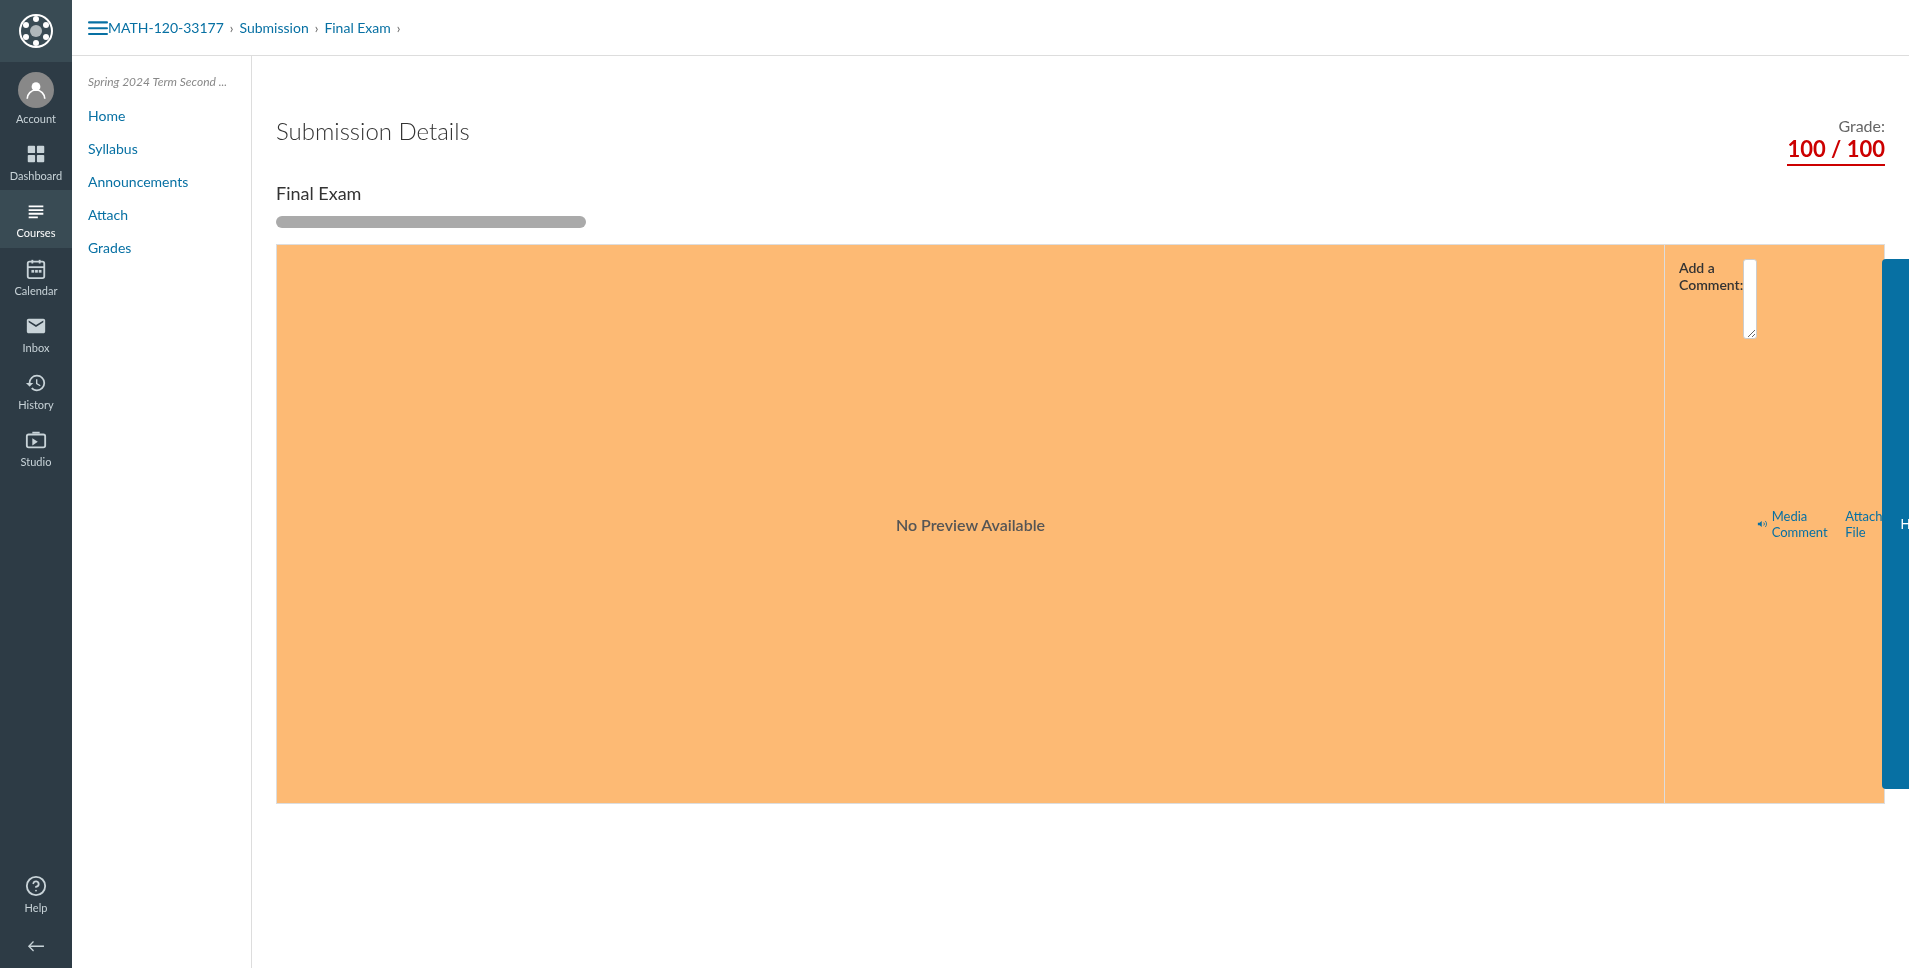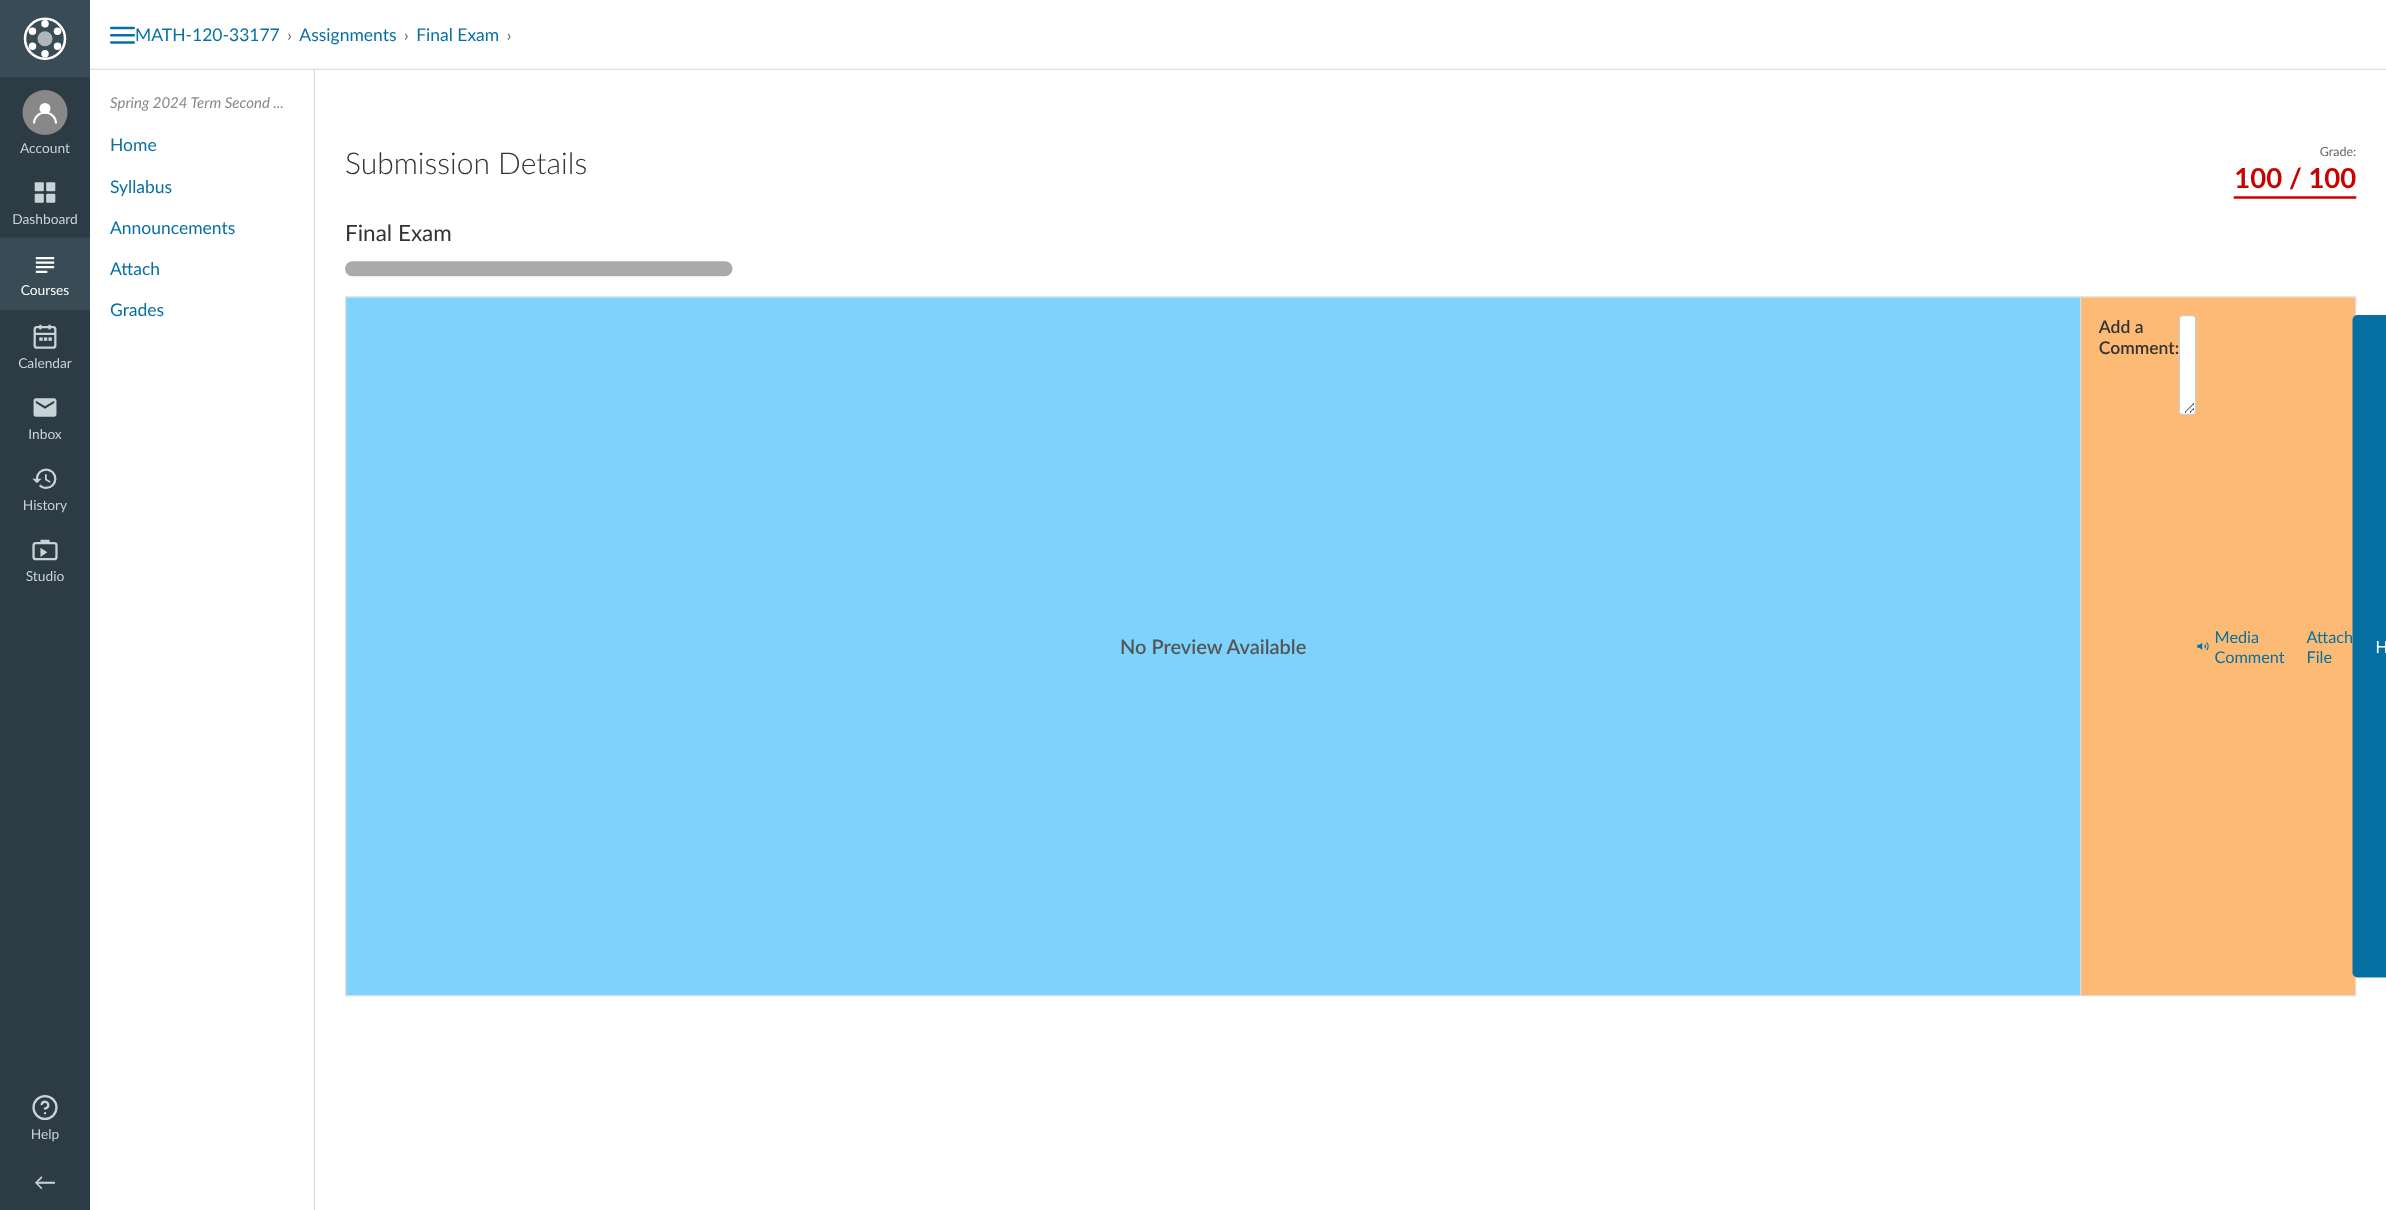--- a/index.html
+++ b/index.html
@@ -377,7 +377,7 @@
     <nav class="breadcrumb">
       <a href="#">MATH-120-33177</a>
       <span class="breadcrumb-sep">›</span>
-      <a href="#">Assignments</a>
+      <a href="#">Submission</a>
       <span class="breadcrumb-sep">›</span>
       <span class="breadcrumb-current">Final Exam</span>
       <span class="breadcrumb-sep">›</span>

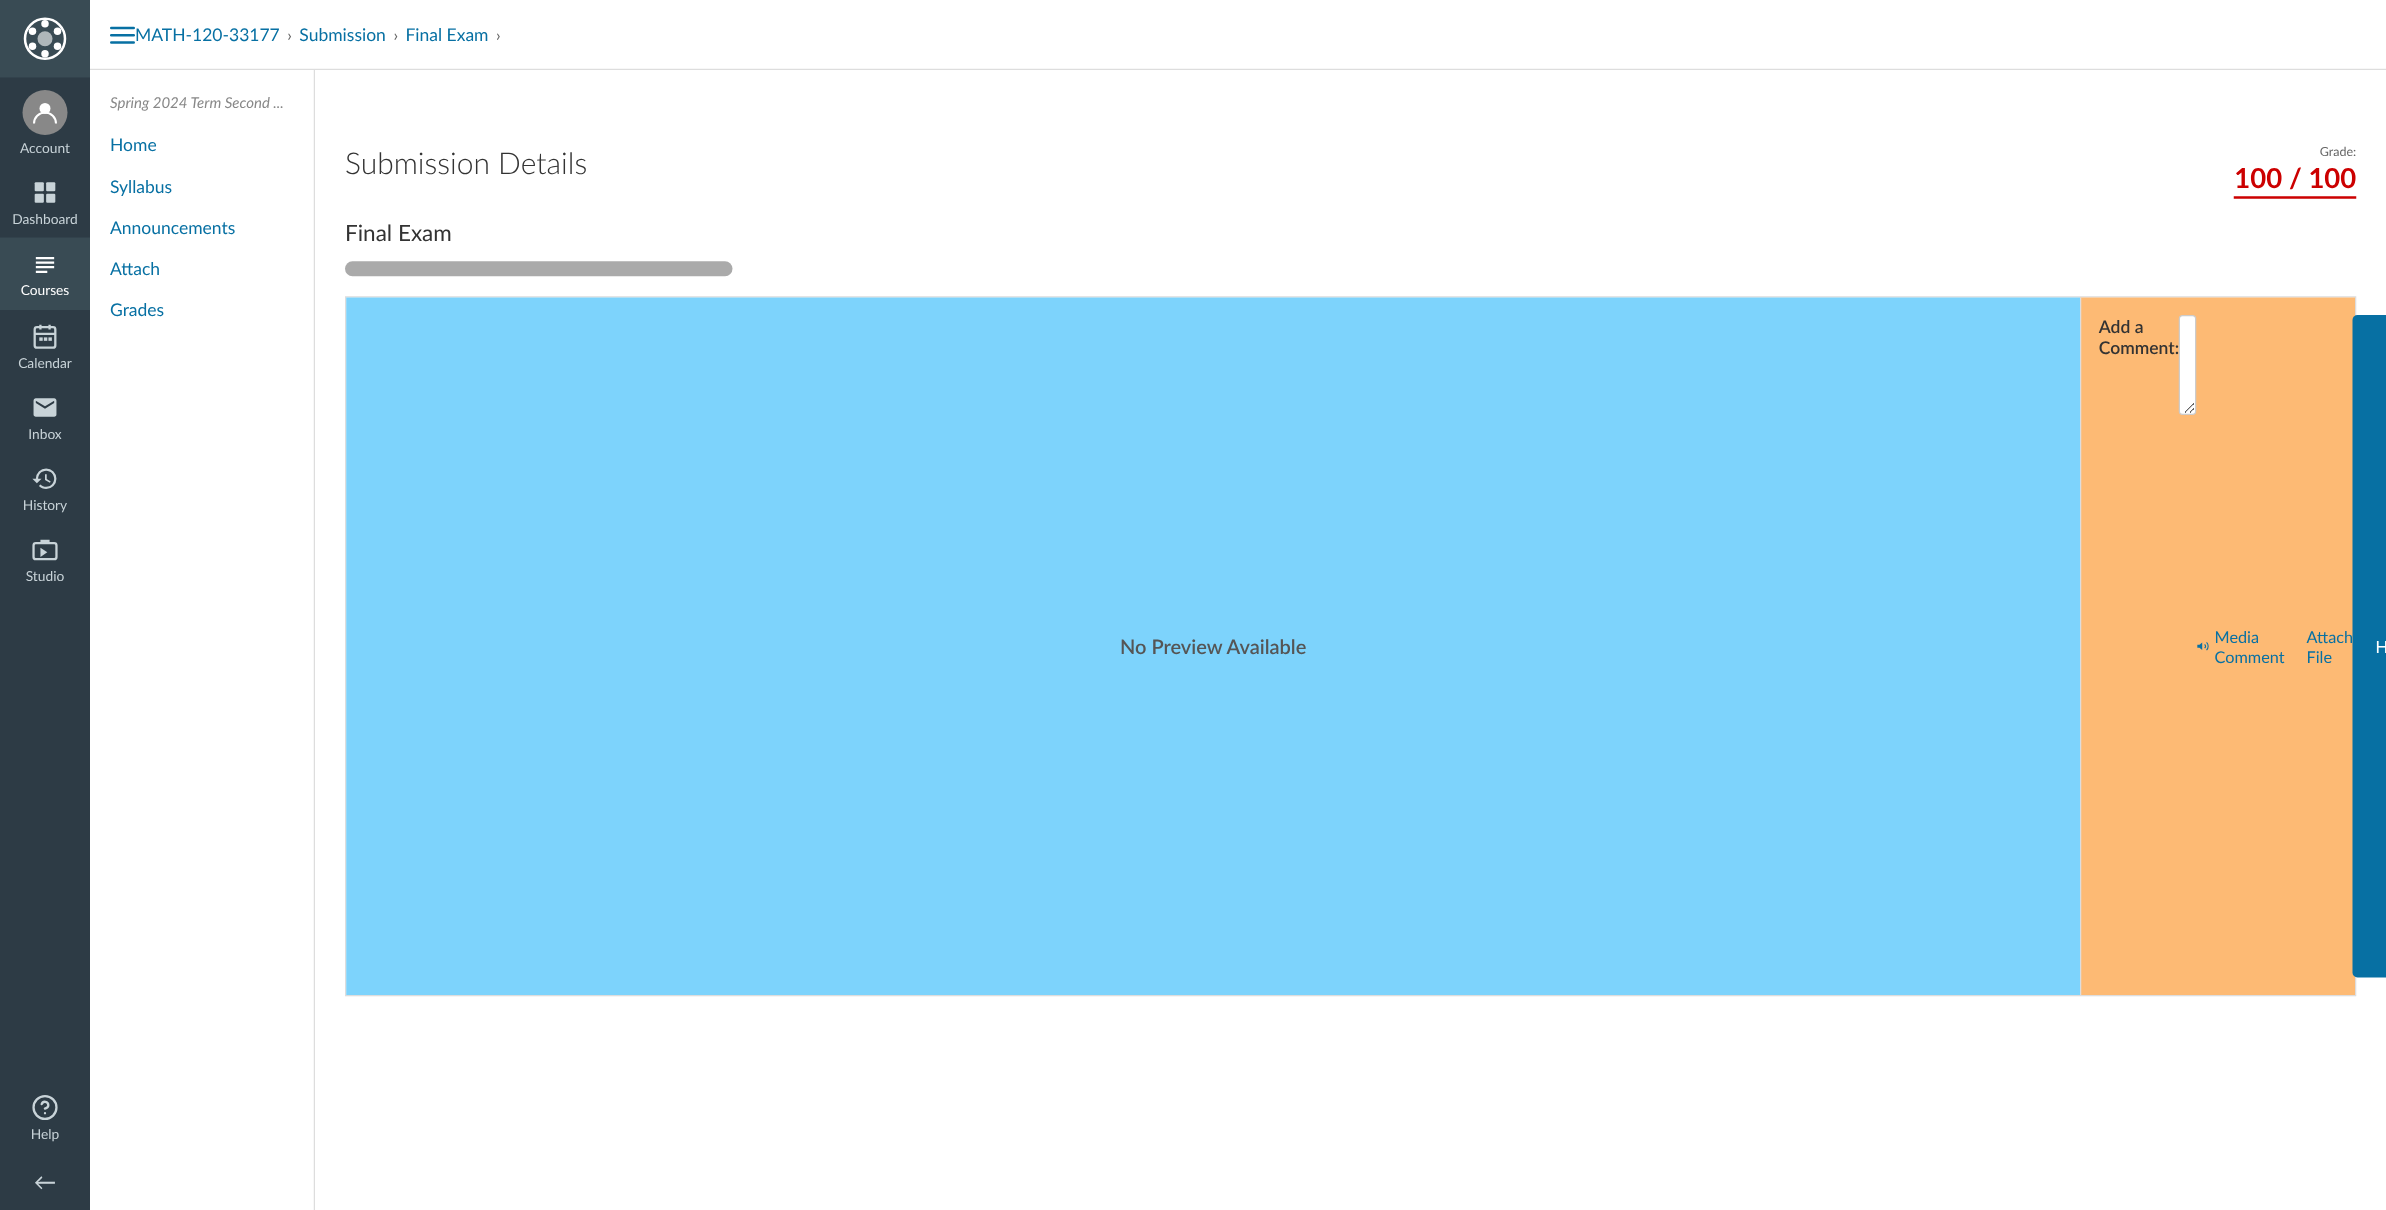--- a/index.html
+++ b/index.html
@@ -155,7 +155,7 @@
       align-items: flex-end;
     }
     .grade-label {
-      font-size: 10px;
+      font-size: 16px;
       color: #666;
     }
     .grade-value {

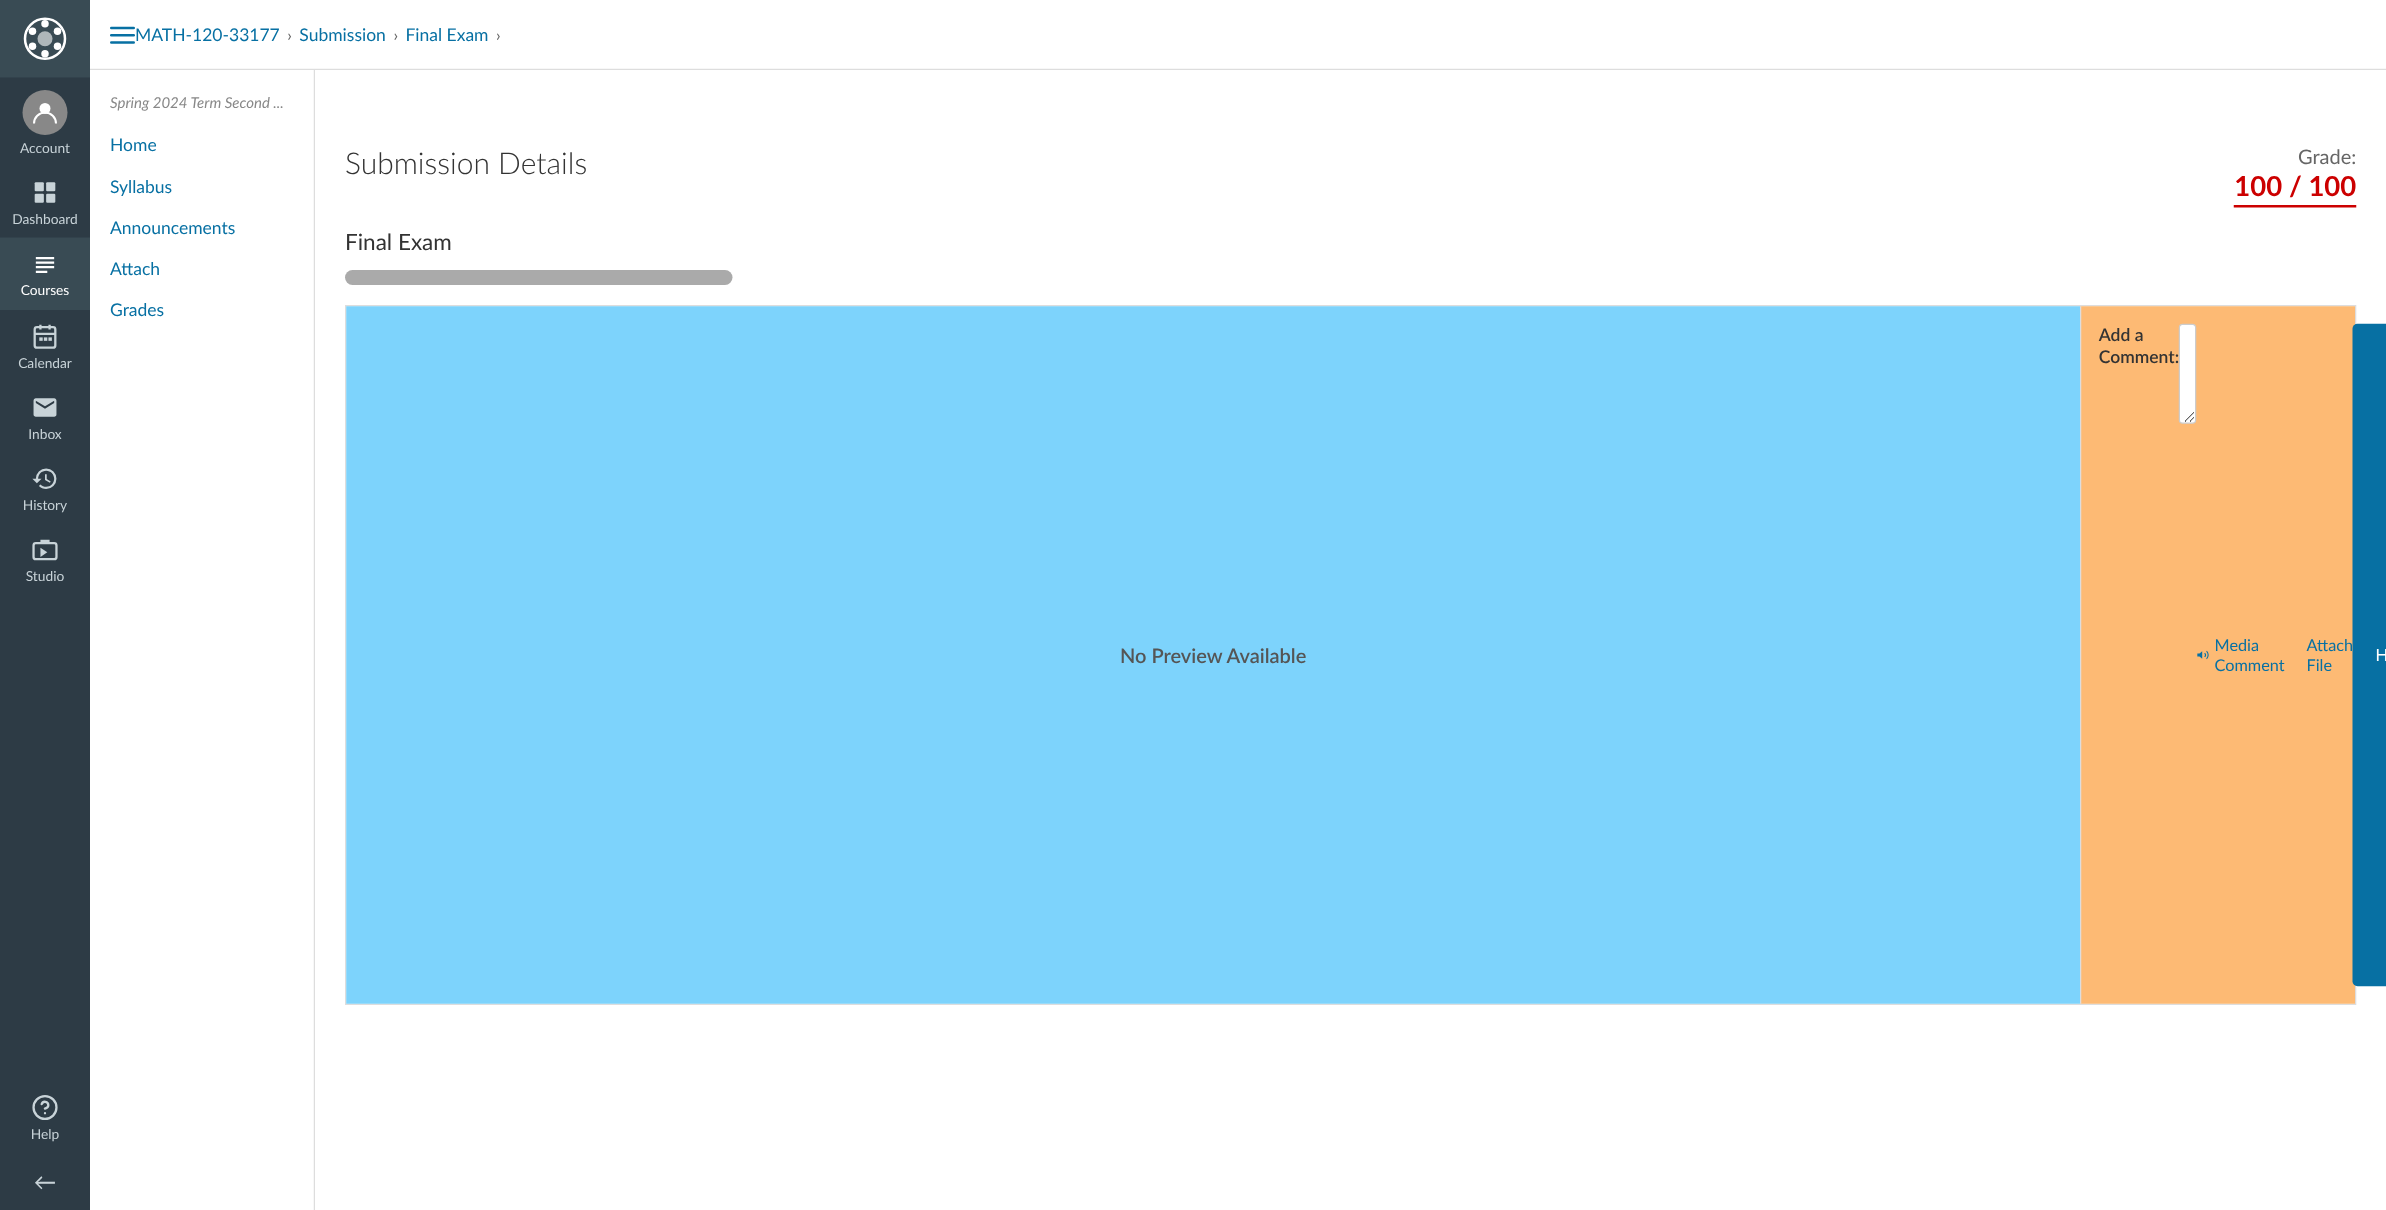--- a/index.html
+++ b/index.html
@@ -198,7 +198,7 @@
       color: #555;
       font-size: 16px;
       font-weight: 600;
-      background: #7dd3fc;
+      background: #fdba74;
     }
     .comment-panel {
       width: 220px;

